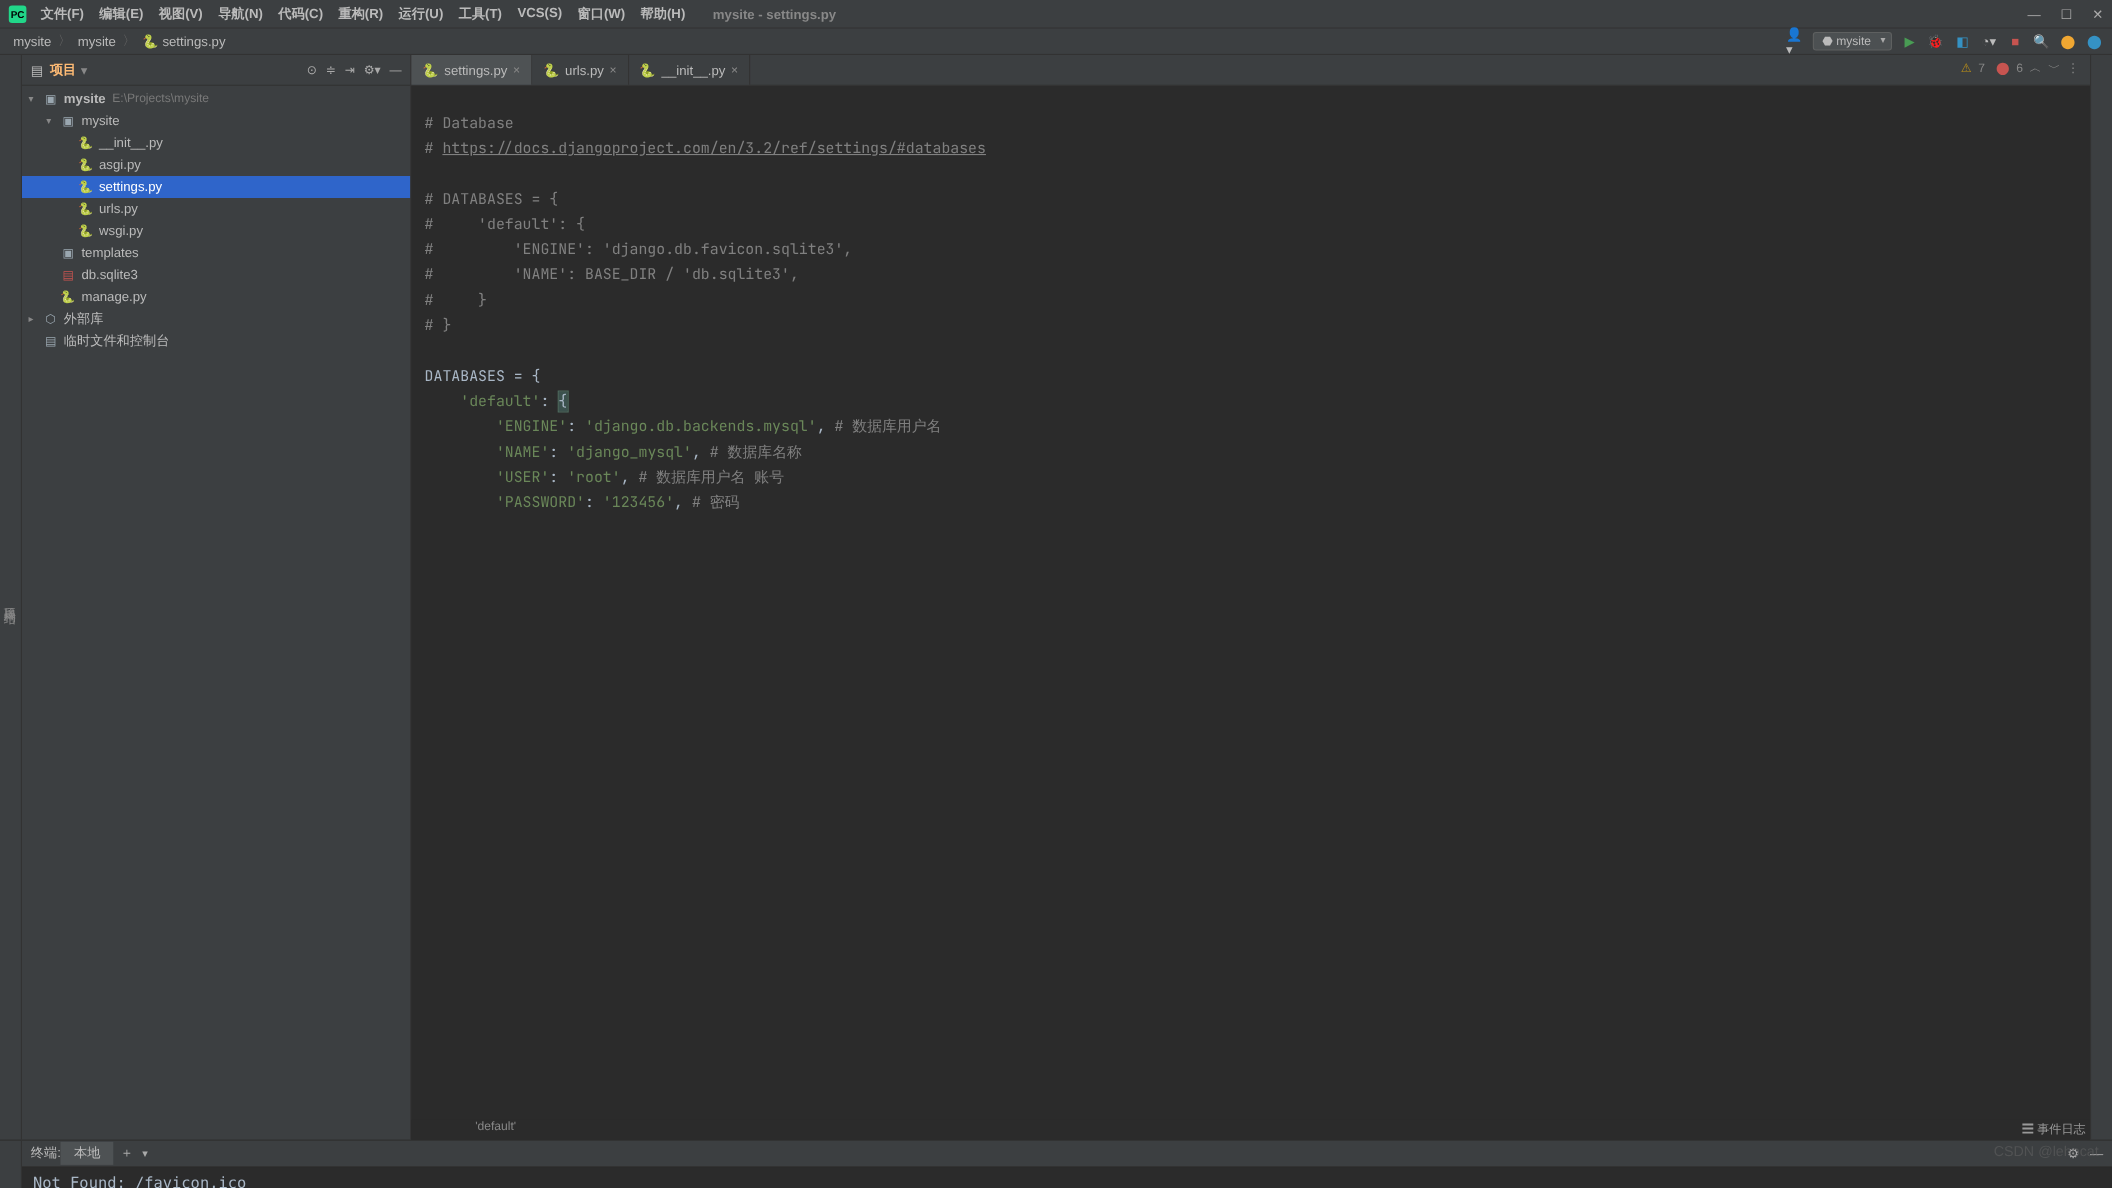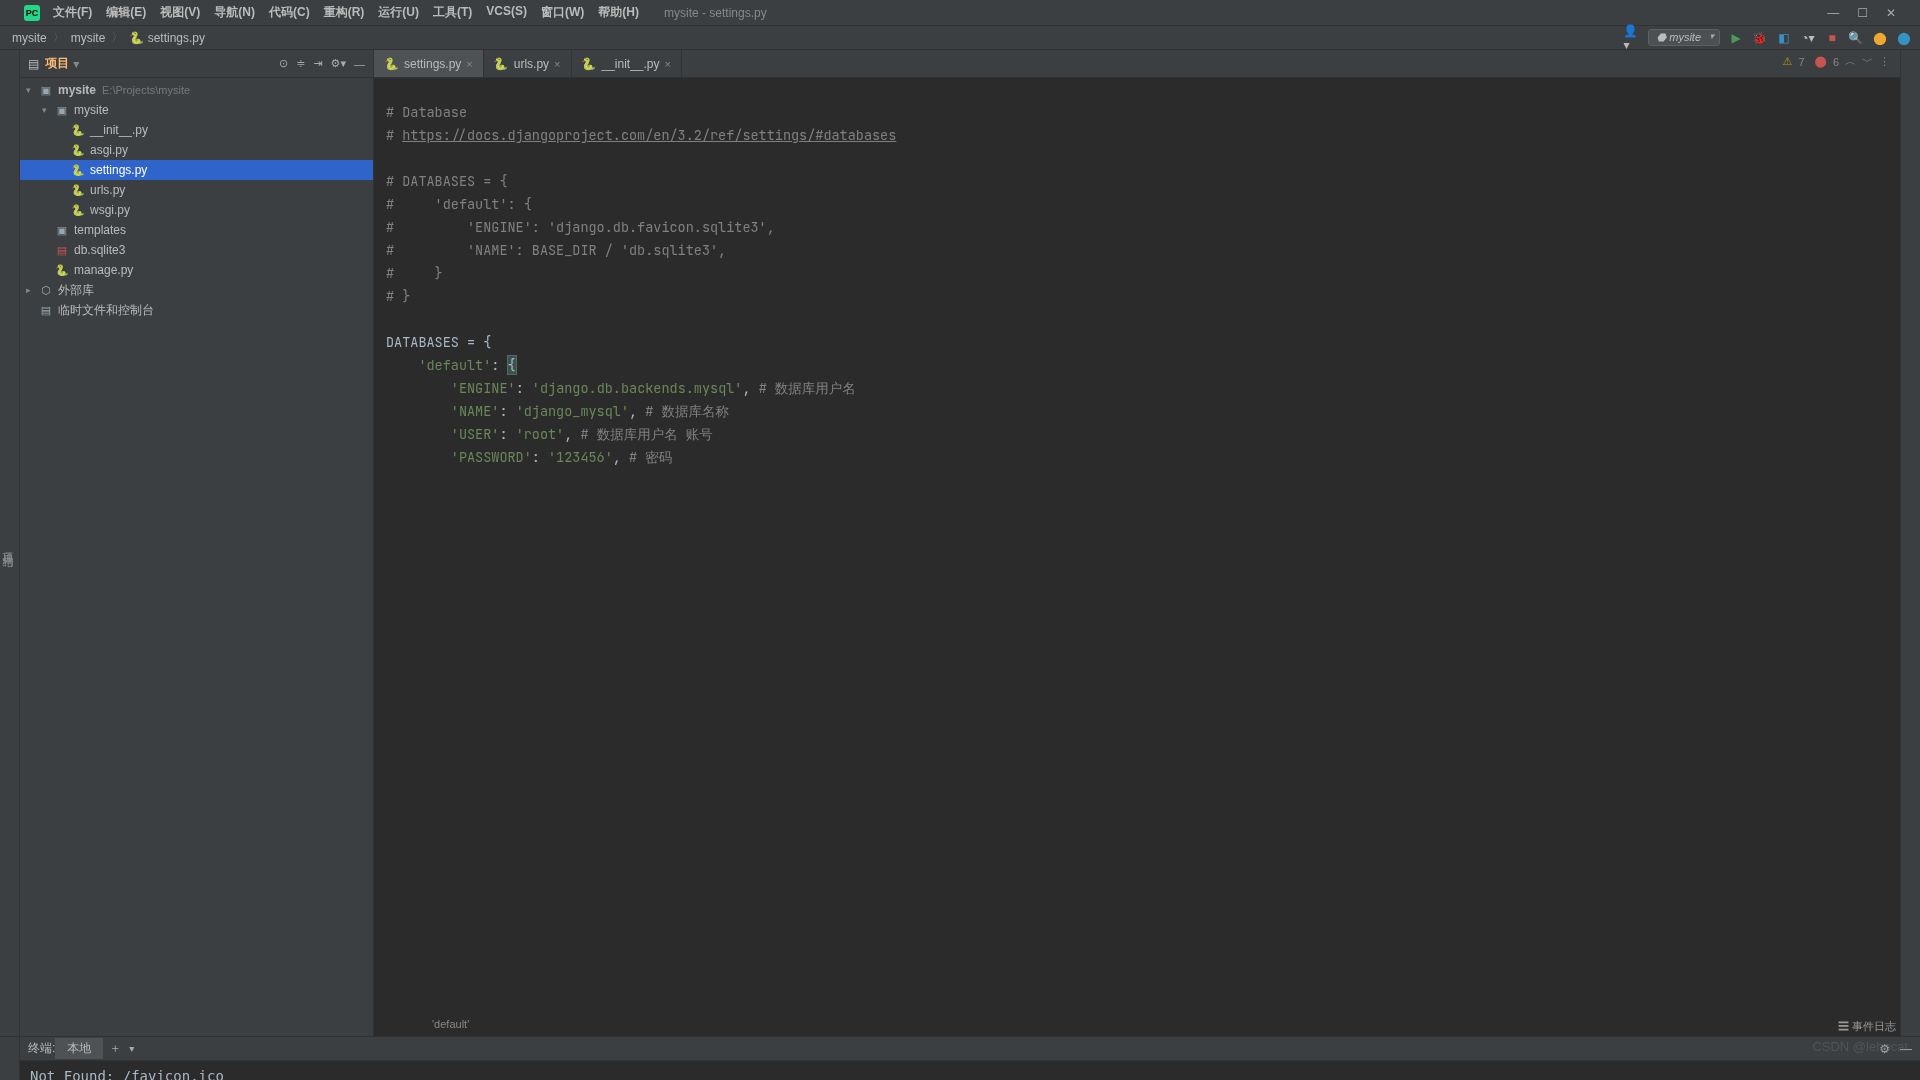--- a/index.html
+++ b/index.html
@@ -4,7 +4,7 @@
 <style>
 * { margin: 0; padding: 0; box-sizing: border-box; }
 body { font-family: "Segoe UI", Arial, sans-serif; font-size: 12px; background: #2b2b2b; color: #bbb; overflow: hidden; width: 1920px; height: 1080px; }
-.titlebar { height: 26px; background: #3c3f41; display: flex; align-items: center; padding: 0 24px; color: #bbb; border-bottom: 1px solid #323232; }
+.titlebar { height: 26px; background: #3c3f41; display: flex; align-items: center; padding: 0 8px; color: #bbb; border-bottom: 1px solid #323232; }
 .titlebar .logo { width: 16px; height: 16px; background: #21d789; border-radius: 3px; margin-right: 8px; display:flex; align-items:center; justify-content:center; font-size:9px; color:#000; font-weight:bold;}
 .titlebar .menus { display: flex; gap: 4px; font-weight: bold; }
 .titlebar .menus span { padding: 2px 5px; cursor: pointer; }

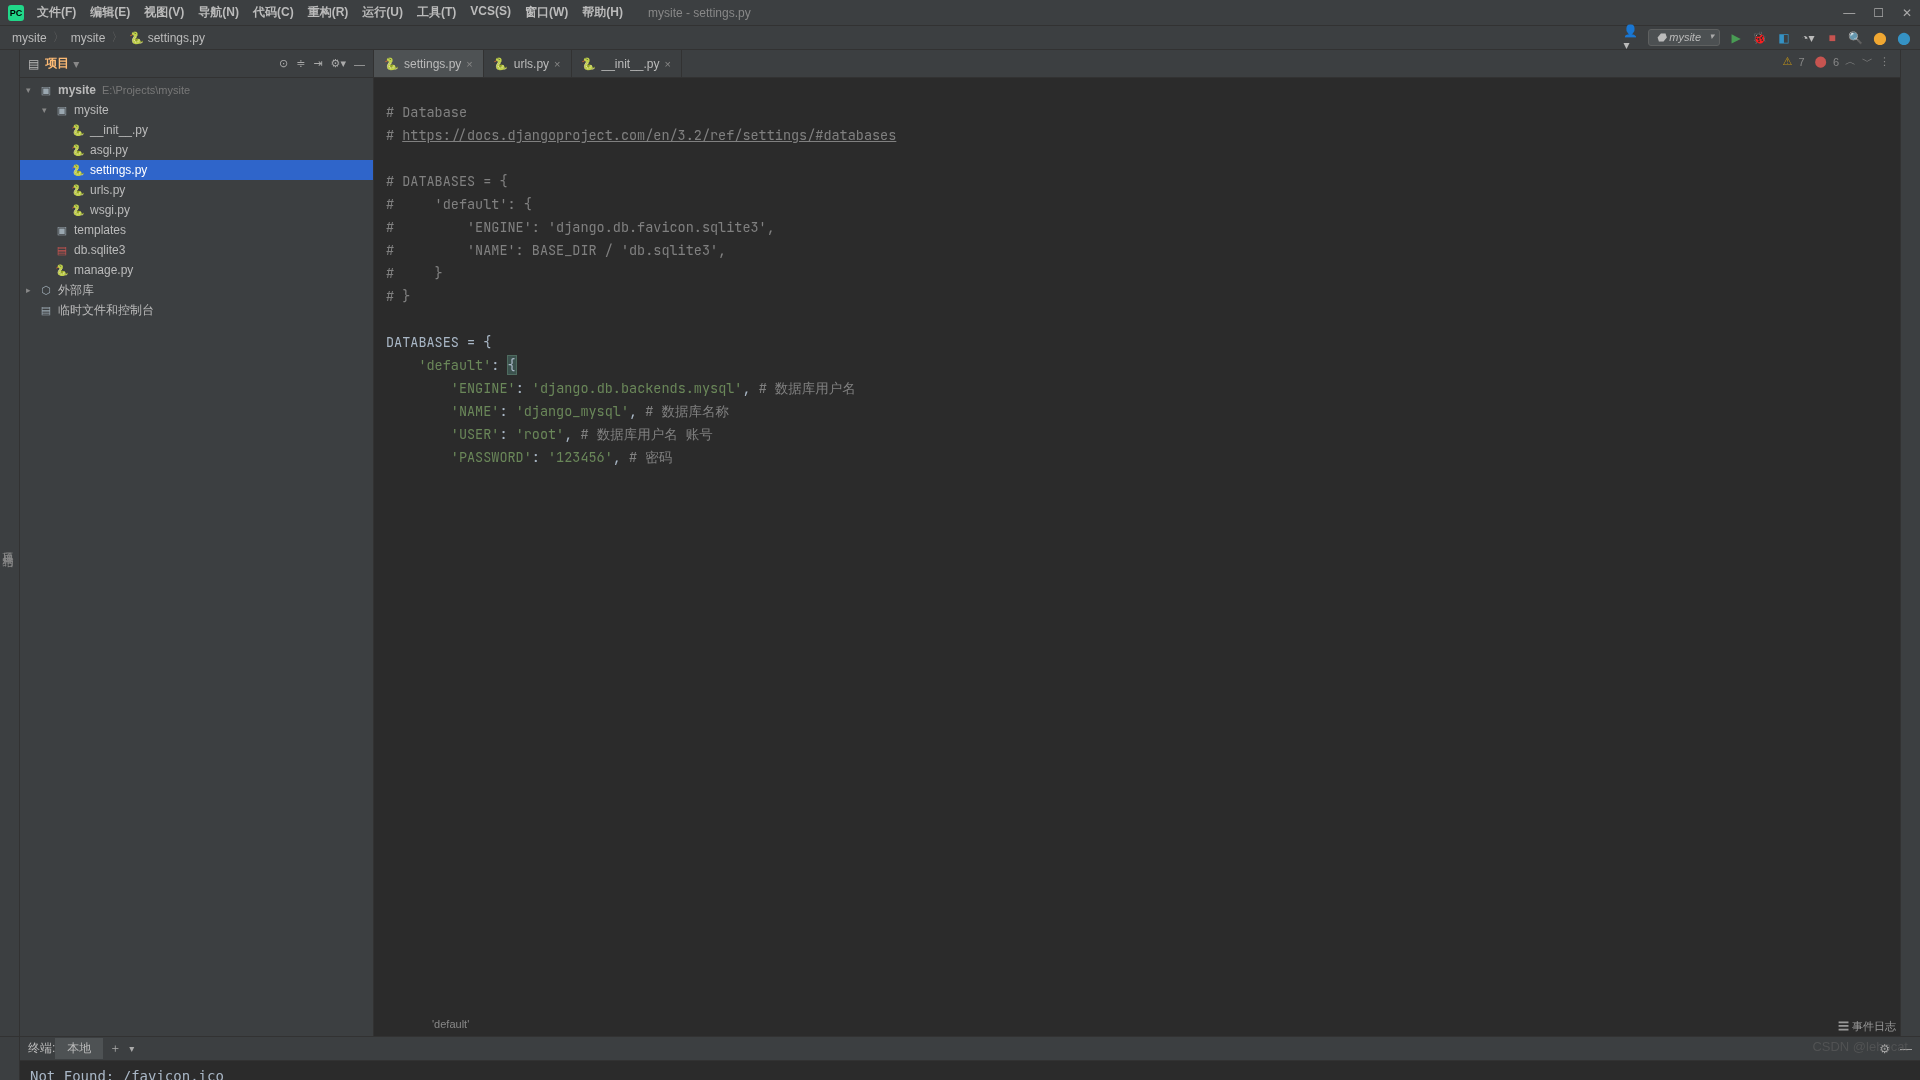--- a/index.html
+++ b/index.html
@@ -8,7 +8,7 @@
 .titlebar .logo { width: 16px; height: 16px; background: #21d789; border-radius: 3px; margin-right: 8px; display:flex; align-items:center; justify-content:center; font-size:9px; color:#000; font-weight:bold;}
 .titlebar .menus { display: flex; gap: 4px; font-weight: bold; }
 .titlebar .menus span { padding: 2px 5px; cursor: pointer; }
-.titlebar .title { margin-left: 20px; color: #888; }
+.titlebar .title { margin-left: 20px; color: #888; font-weight: bold; }
 .titlebar .winbtns { margin-left: auto; display: flex; gap: 18px; color:#aaa; }
 .breadcrumb { height: 24px; background: #3c3f41; display: flex; align-items: center; padding: 0 8px; border-bottom: 1px solid #323232; }
 .breadcrumb .bc-item { padding: 2px 4px; }

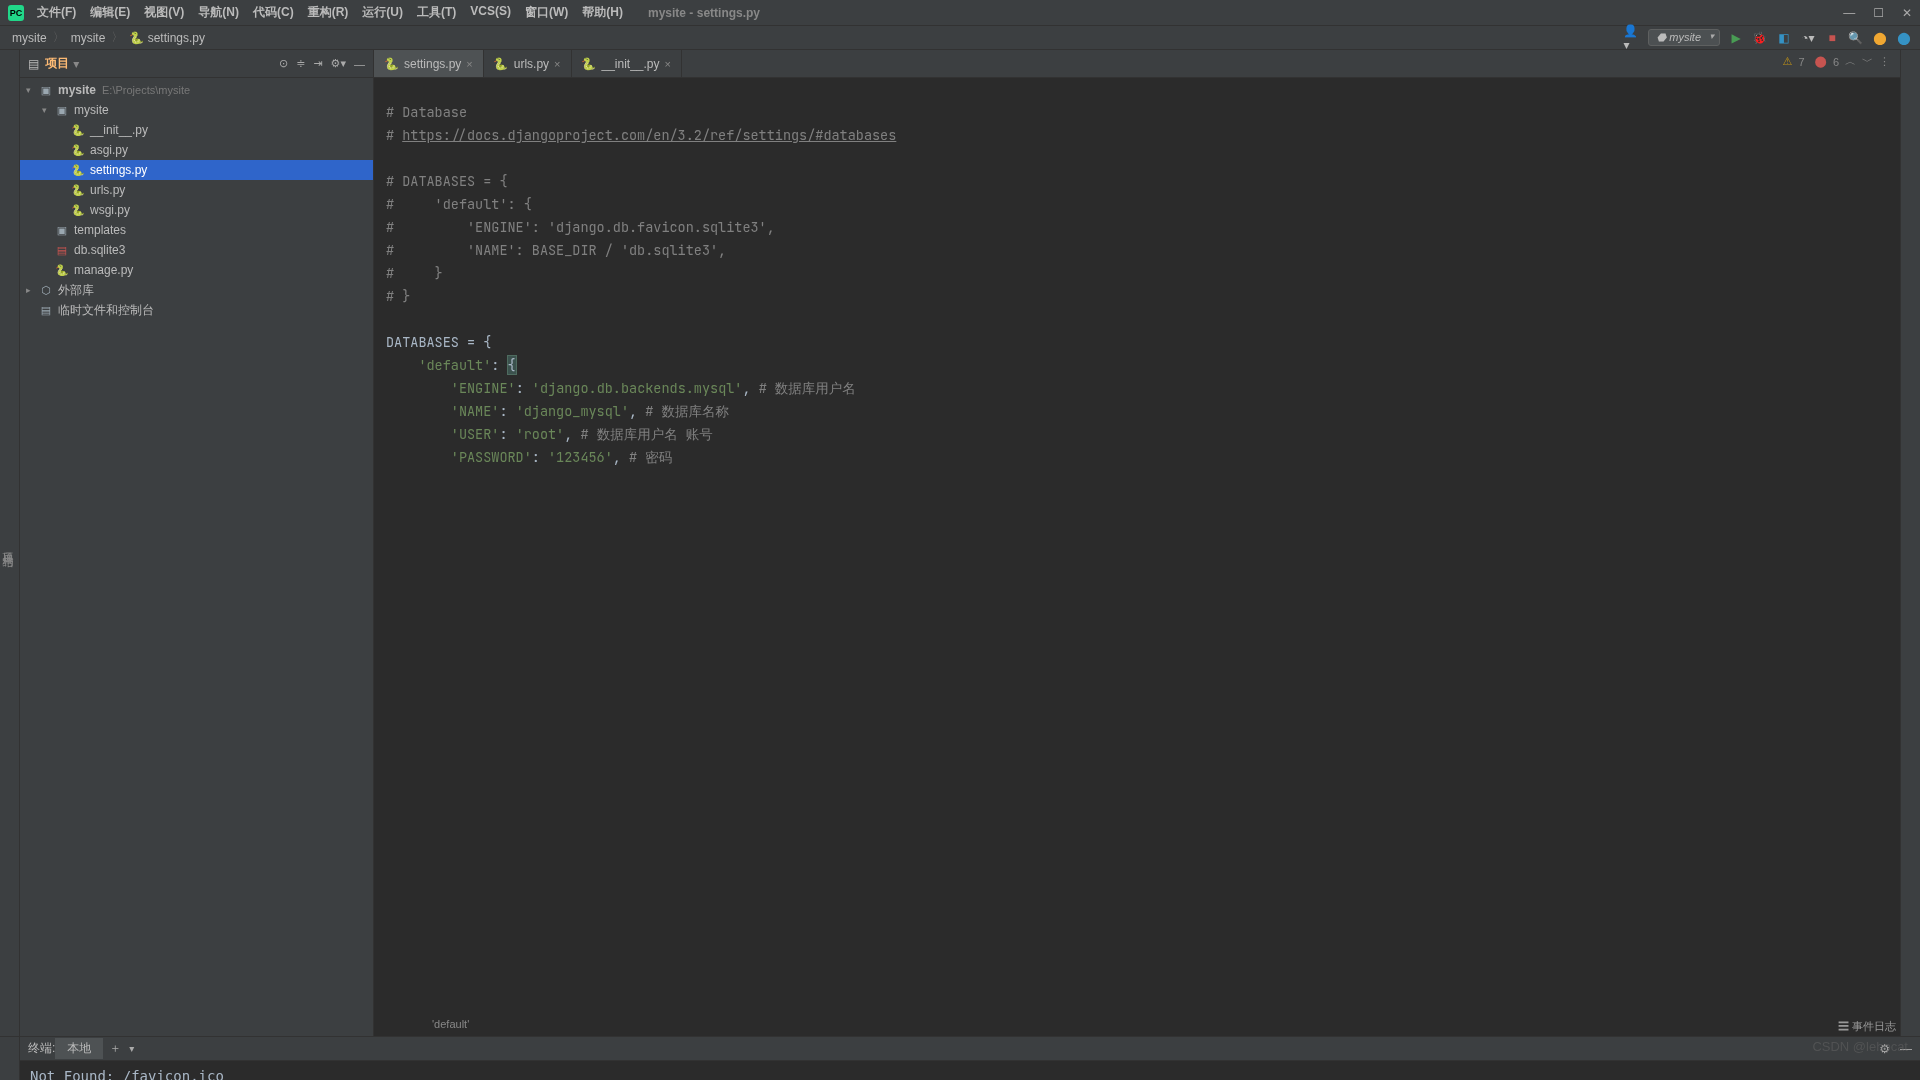--- a/index.html
+++ b/index.html
@@ -14,7 +14,7 @@
 .breadcrumb .bc-item { padding: 2px 4px; }
 .breadcrumb .bc-sep { color: #666; margin: 0 2px; }
 .breadcrumb .right-tools { margin-left: auto; display: flex; align-items: center; gap: 8px; }
-.run-sel { background: #4c5052; border: 1px solid #5e6060; padding: 1px 18px 1px 8px; border-radius: 3px; font-size:11px; position:relative;font-style:italic; }
+.run-sel { background: #4c5052; border: 1px solid #5e6060; padding: 1px 18px 1px 8px; border-radius: 3px; font-size:11px; position:relative; }
 .run-sel::after { content: "▾"; position:absolute; right:5px; top:1px; font-size:9px; color:#aaa;}
 .tool-icon { width: 16px; height: 16px; display:inline-flex; align-items:center; justify-content:center; font-size:12px; cursor:pointer; }
 .green-tri { color:#499c54; }

